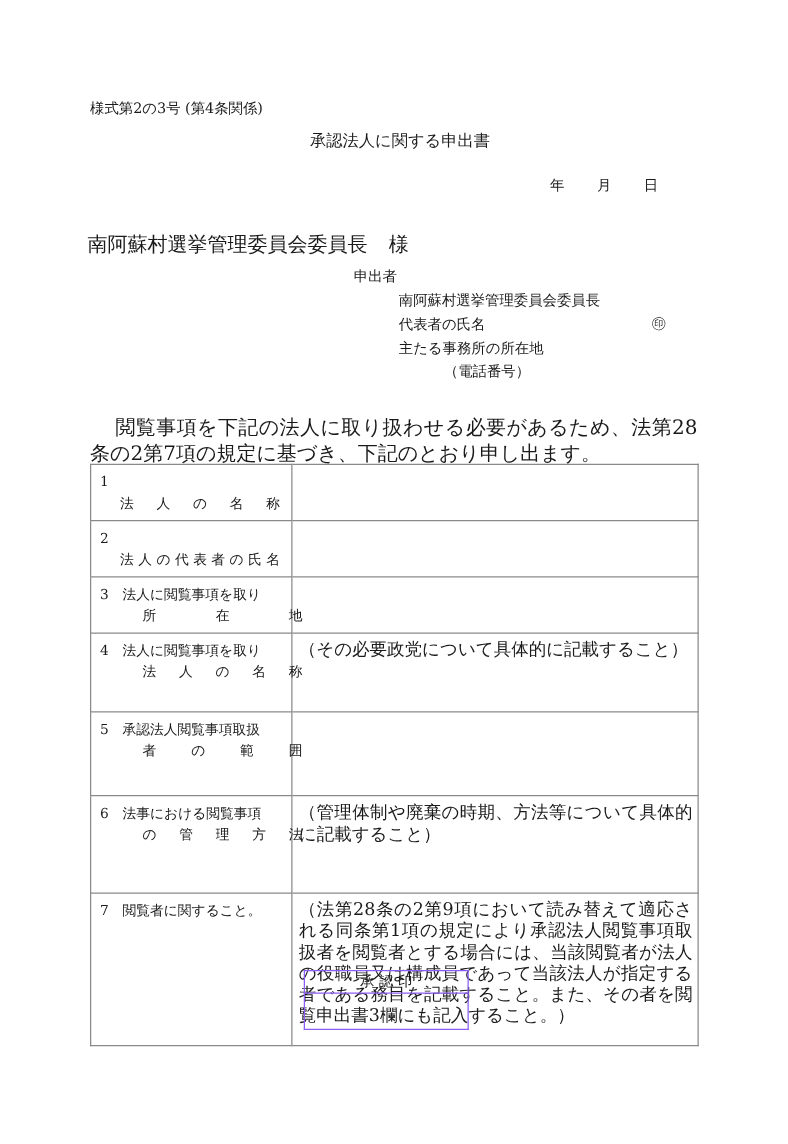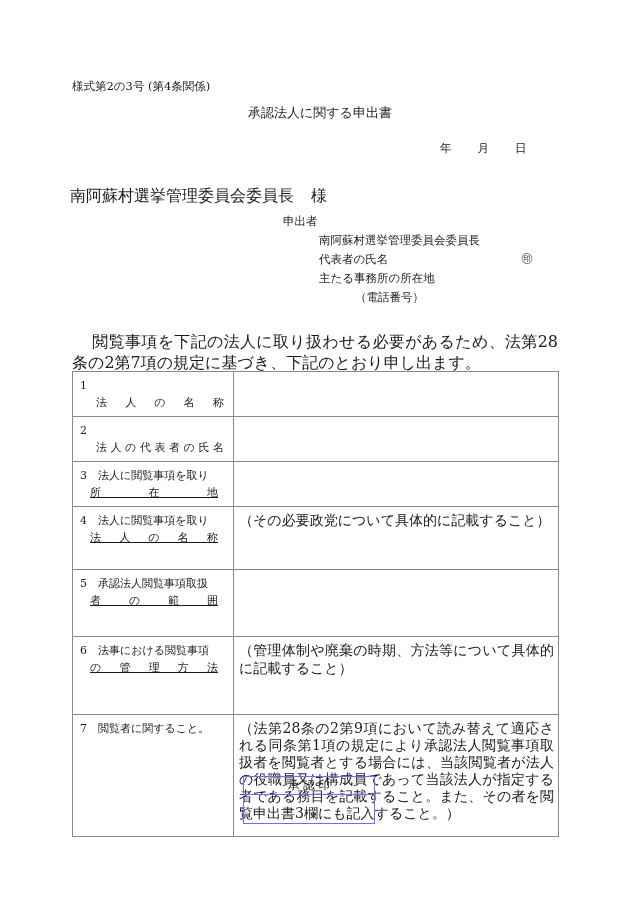--- a/index.html
+++ b/index.html
@@ -144,11 +144,10 @@
   .lbl-j2 {
     display: inline-block;
     width: 128px;
-    margin-left: 10px;
+    margin-left: 34px;
     text-align: justify;
     text-align-last: justify;
     vertical-align: top;
-    text-decoration: underline;
   }
   .lbl-plain {
     display: inline-block;

